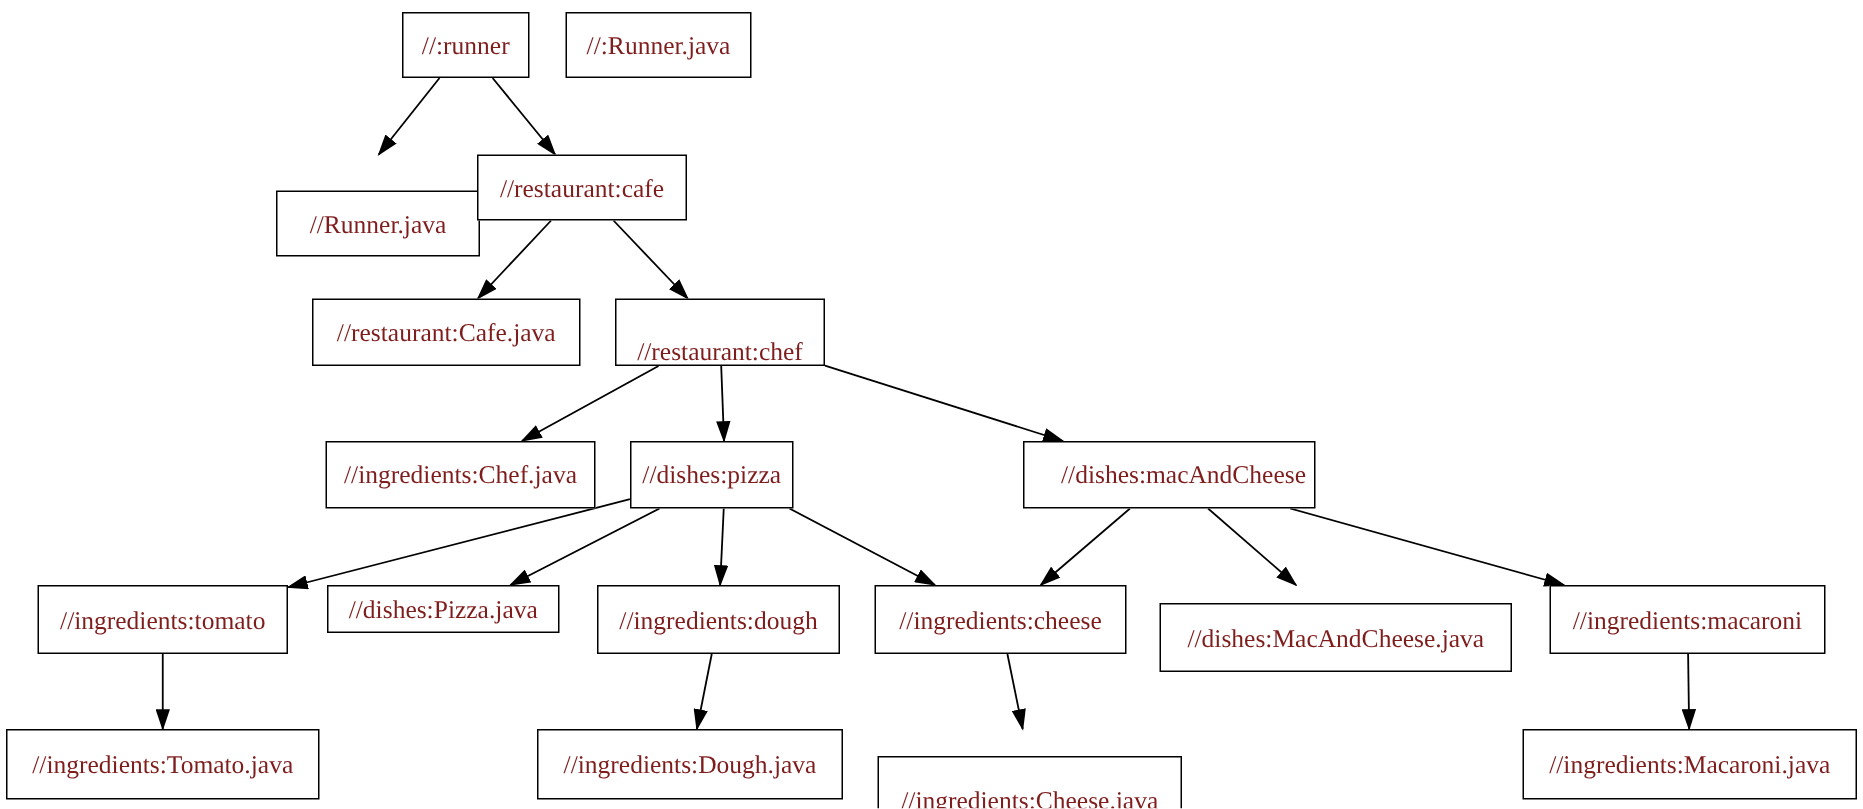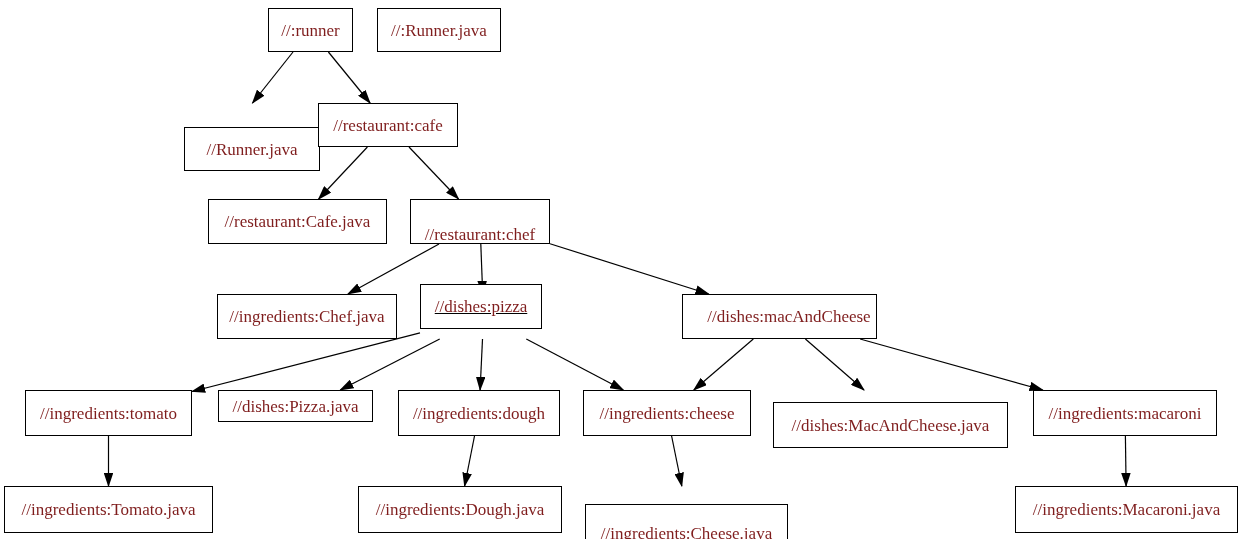--- a/index.html
+++ b/index.html
@@ -86,7 +86,7 @@
       <div class="node" style="left: 217px; top: 294px; width: 180px; height: 45px;">
         <span>//ingredients:Chef.java</span>
       </div>
-      <div class="node" style="left: 420px; top: 284px; width: 122px; height: 45px; text-decoration: underline;">
+      <div class="node" style="left: 420px; top: 294px; width: 109px; height: 45px;">
         <span>//dishes:pizza</span>
       </div>
       <div class="node" style="left: 682px; top: 294px; width: 195px; height: 45px; padding-left: 19px;">

